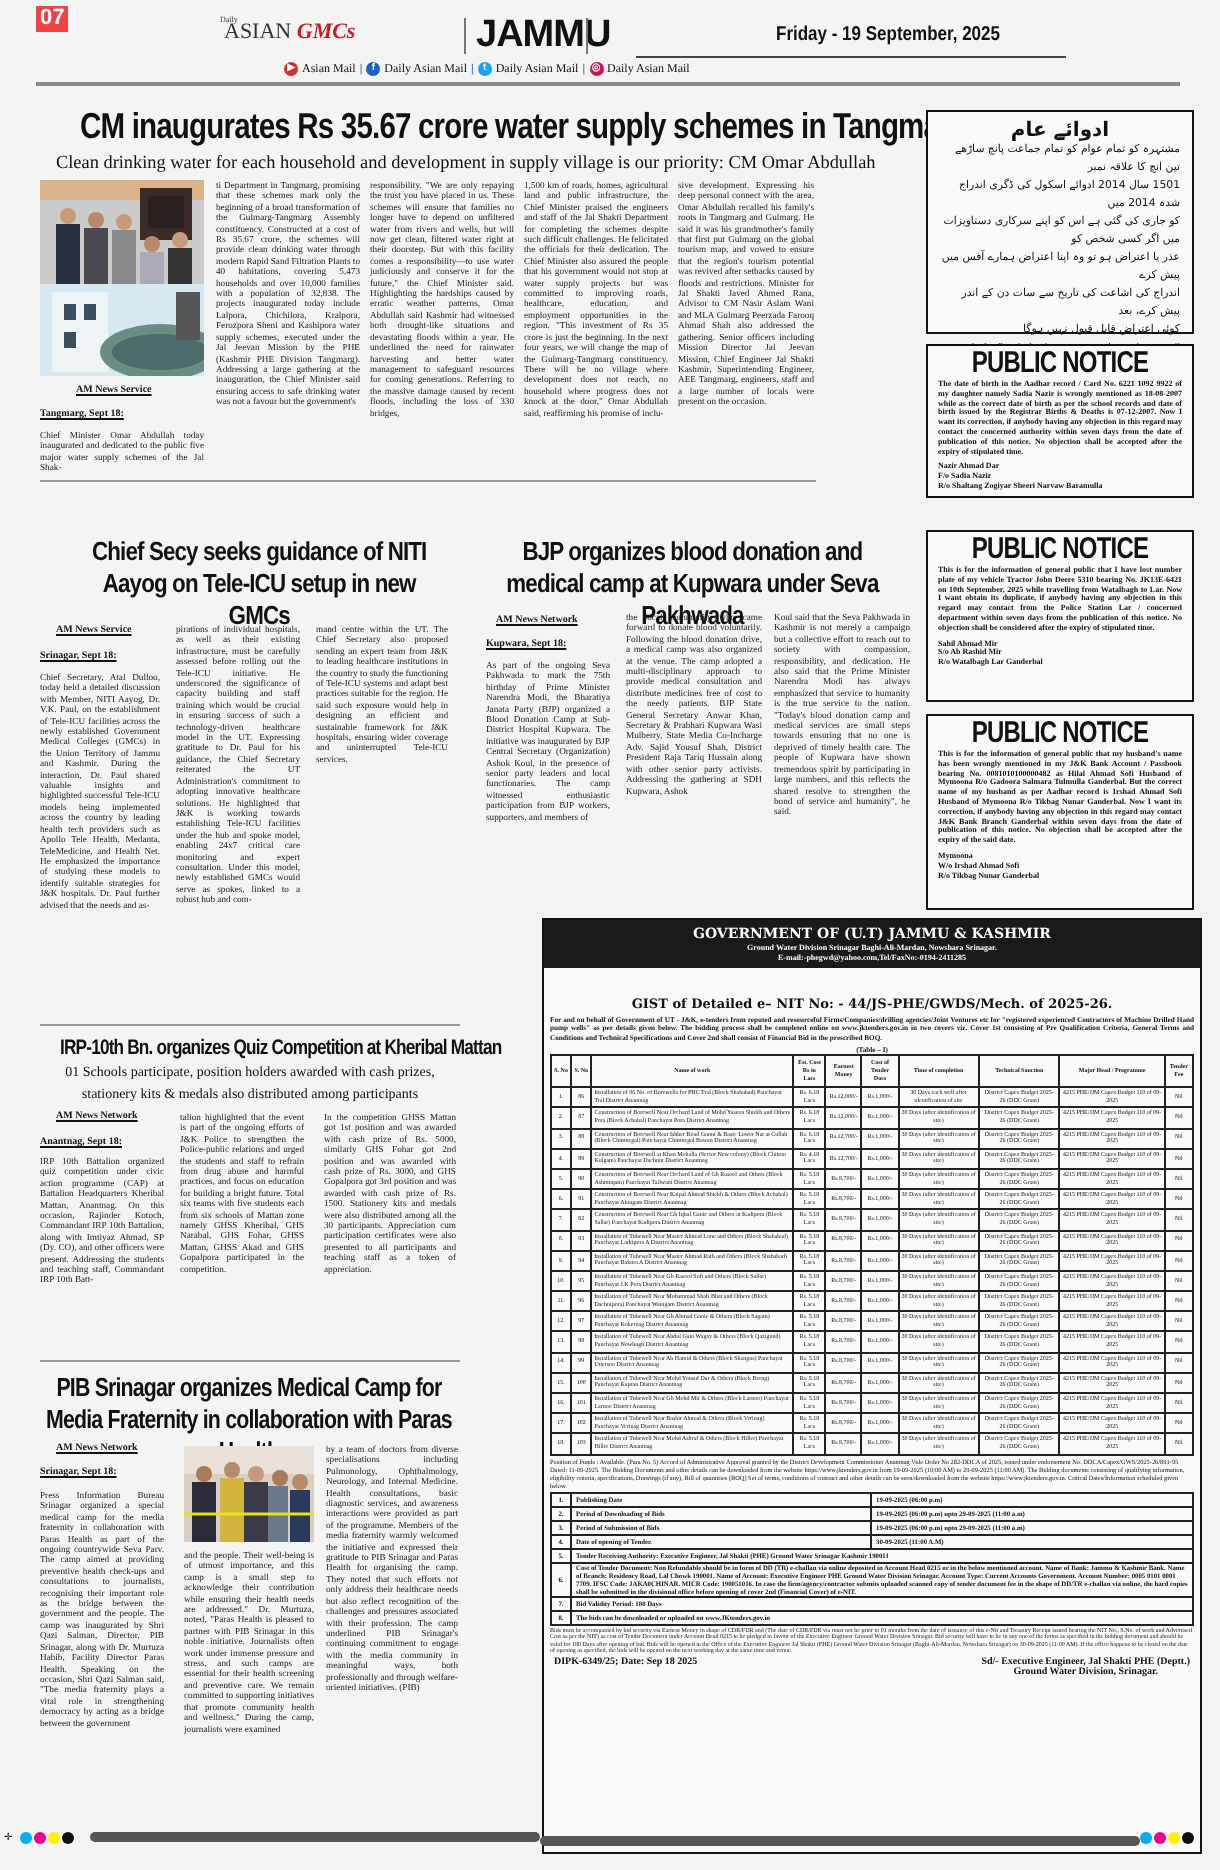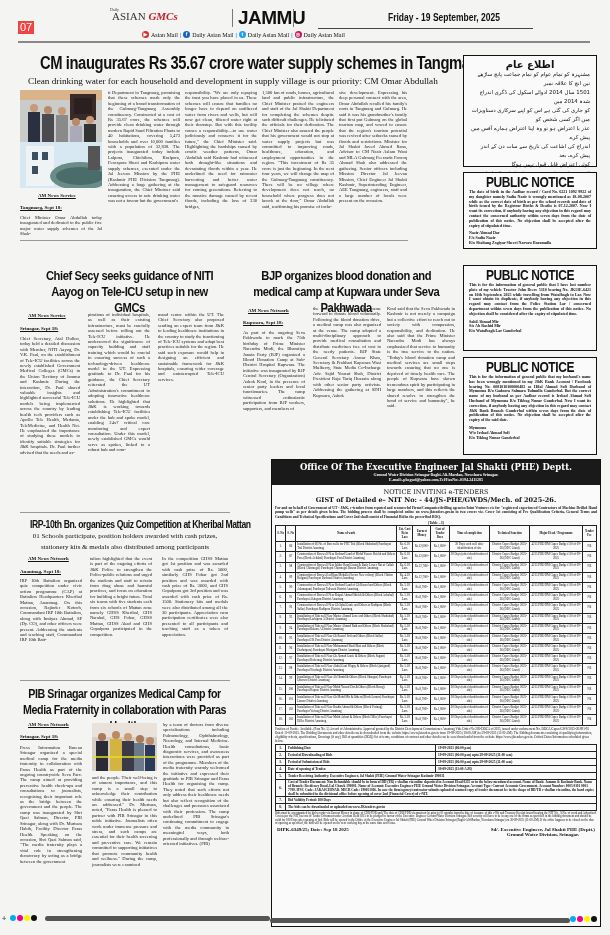--- a/index.html
+++ b/index.html
@@ -12,7 +12,7 @@
   .hr { position: absolute; height: 1px; background: #999; }
 
   
-  .pageno { left: 18px; top: 21px; background: #ef4444; color: #fff; font-family: "Liberation Sans", sans-serif; font-weight: normal; font-size: 11px; padding: 0 2px; line-height: 13px; }
+  .pageno { left: 18px; top: 3px; background: #ef4444; color: #fff; font-family: "Liberation Sans", sans-serif; font-weight: bold; font-size: 11px; padding: 0 2px; line-height: 13px; }
   .logo { left: 112px; top: 10px; font-family: "Liberation Serif", serif; font-size: 11px; color: #333; }
   .logo .red { color: #c0202a; font-style: italic; font-weight: bold; }
   .sep { width: 1px; background: #777; }

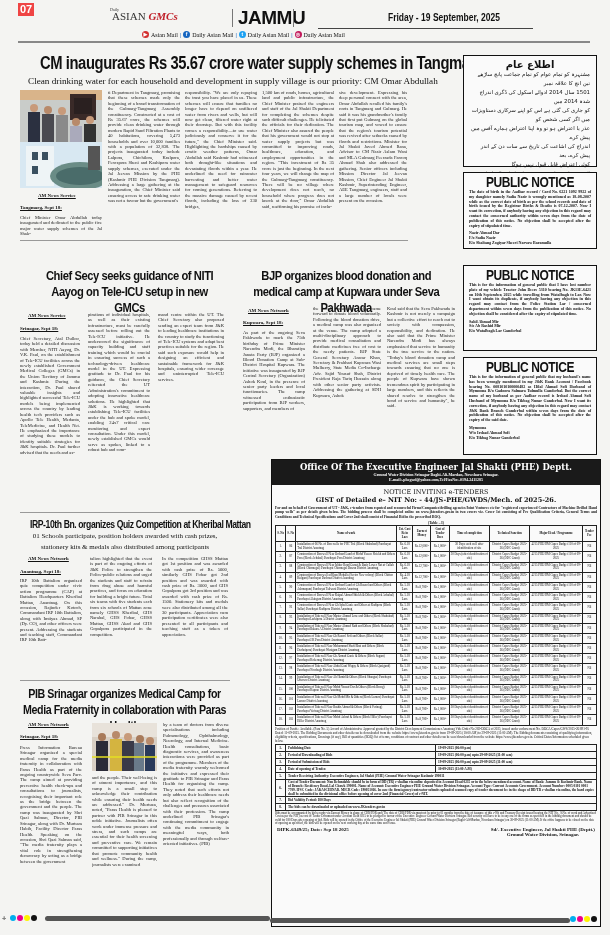--- a/index.html
+++ b/index.html
@@ -122,7 +122,7 @@
 <div class="hr" style="left:20px;top:240px;width:388px;"></div>
 
 <div class="abs box" style="left:463px;top:55px;width:134px;height:112px;">
-  <div style="text-align:center;font-family:'DejaVu Sans',sans-serif;font-weight:bold;font-size:10px;margin-top:3px;">اطلاع عام</div>
+  <div style="text-align:center;font-family:'DejaVu Sans',sans-serif;font-weight:bold;font-size:10px;margin-top:3px;">ادوائے عام</div>
   <div class="urdu">مشتہرہ کو تمام عوام کو تمام جماعت پانچ ساڑھے تین انچ کا علاقہ نمبر</div>
   <div class="urdu">1501 سال 2014 ادوائے اسکول کی ڈگری اندراج شدہ 2014 میں</div>
   <div class="urdu">کو جاری کی گئی ہے اس کو اپنے سرکاری دستاویزات میں اگر کسی شخص کو</div>

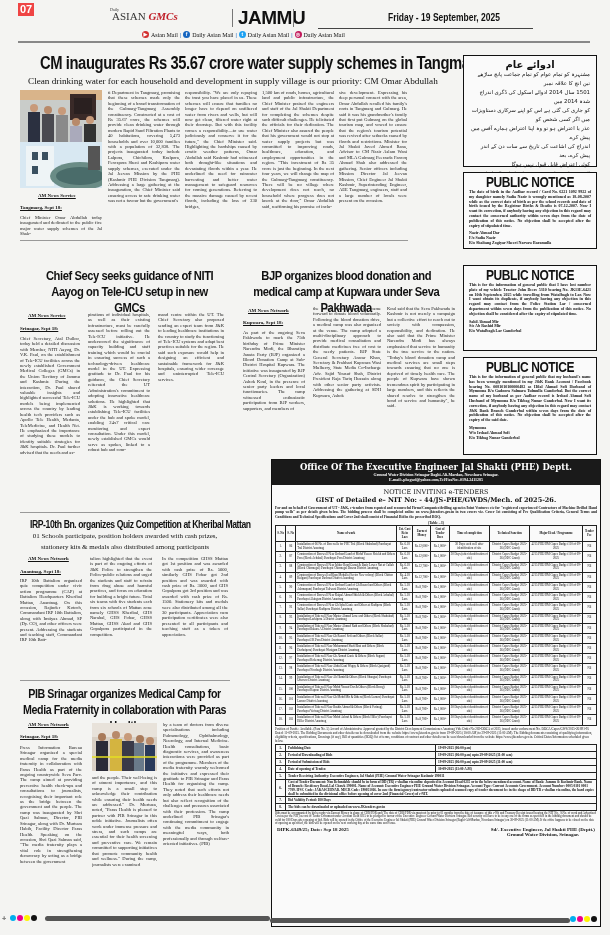--- a/index.html
+++ b/index.html
@@ -215,6 +215,7 @@
 
 <div class="abs tender">
   <div class="t-head">
+    <div class="l1">GOVERNMENT OF (U.T) JAMMU &amp; KASHMIR</div>
     <div class="l2">Office Of The Executive Engineer Jal Shakti (PHE) Deptt.</div>
     <div class="l3">Ground Water Division Srinagar  Baghi-Ali-Mardan, Nowshara Srinagar.</div>
     <div class="l3">E-mail:-phegwd@yahoo.com,Tel/FaxNo:-0194-2411285</div>

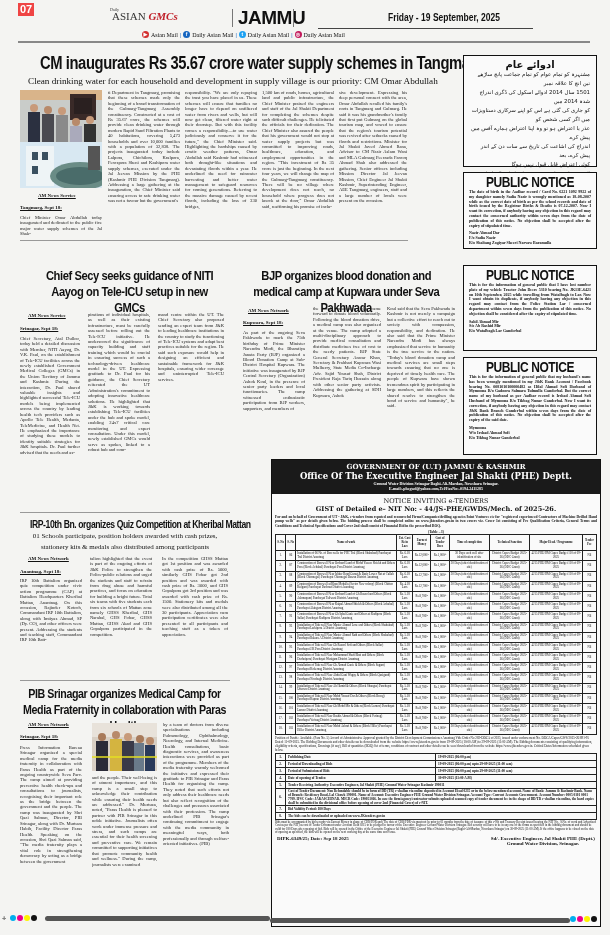--- a/index.html
+++ b/index.html
@@ -216,7 +216,6 @@
 <div class="abs tender">
   <div class="t-head">
     <div class="l1">GOVERNMENT OF (U.T) JAMMU &amp; KASHMIR</div>
-    <div class="l2">Office Of The Executive Engineer Jal Shakti (PHE) Deptt.</div>
     <div class="l3">Ground Water Division Srinagar  Baghi-Ali-Mardan, Nowshara Srinagar.</div>
     <div class="l3">E-mail:-phegwd@yahoo.com,Tel/FaxNo:-0194-2411285</div>
   </div>

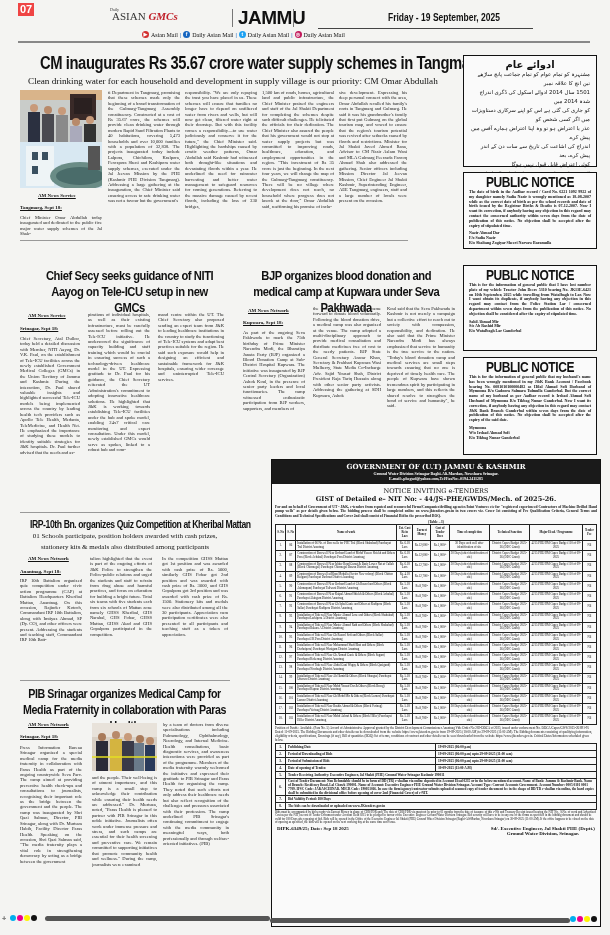--- a/index.html
+++ b/index.html
@@ -219,7 +219,6 @@
     <div class="l3">Ground Water Division Srinagar  Baghi-Ali-Mardan, Nowshara Srinagar.</div>
     <div class="l3">E-mail:-phegwd@yahoo.com,Tel/FaxNo:-0194-2411285</div>
   </div>
-  <div class="t-title1">NOTICE INVITING e-TENDERS</div>
   <div class="t-title2">GIST of Detailed e– NIT No: - 44/JS-PHE/GWDS/Mech. of 2025-26.</div>
   <div class="t-intro">For and on behalf of Government of UT - J&amp;K, e-tenders from reputed and resourceful Firms/Companies/drilling agencies/Joint Ventures etc for "registered experienced Contractors of Machine Drilled Hand pump wells" as per details given below. The bidding process shall be completed online on www.jktenders.gov.in in two covers viz. Cover 1st consisting of Pre Qualification Criteria, General Terms and Conditions and Technical Specifications and Cover 2nd shall consist of Financial Bid in the prescribed BOQ.</div>
   <div style="text-align:center;font-family:'Liberation Serif',serif;font-size:3.6px;font-weight:bold;">(Table – I)</div>

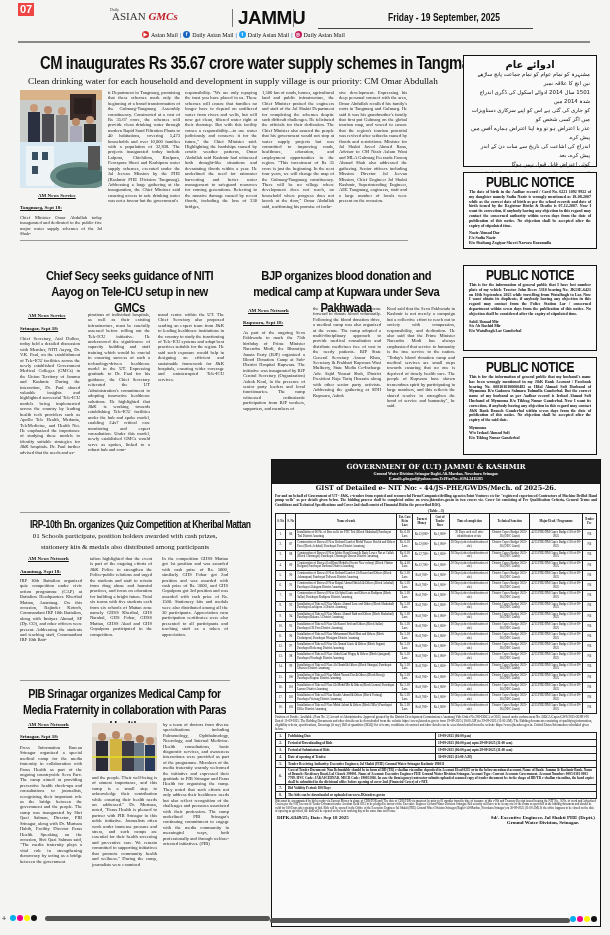--- a/index.html
+++ b/index.html
@@ -41,7 +41,7 @@
   .t-head .l2 { font-family: "DejaVu Serif", serif; font-weight: bold; font-size: 8.5px; }
   .t-head .l3 { font-family: "Liberation Serif", serif; font-weight: bold; font-size: 4px; }
   .t-title1 { font-family: "DejaVu Serif", serif; font-size: 6.5px; text-align: center; margin-top: 3px; }
-  .t-title2 { font-family: "DejaVu Serif", serif; font-weight: bold; font-size: 6.5px; text-align: center; }
+  .t-title2 { font-family: "DejaVu Serif", serif; font-weight: bold; font-size: 6.5px; text-align: center; margin-top: 14px; }
   .t-intro { font-family: "Liberation Serif", serif; font-weight: bold; font-size: 3.6px; line-height: 4.4px; padding: 2px 3px; text-align: justify; }
   table.tt { border-collapse: collapse; width: 322px; margin-left: 3px; font-family: "Liberation Serif", serif; font-size: 3px; }
   table.tt td, table.tt th { border: 0.6px solid #222; padding: 0 1px; height: 10.2px; vertical-align: middle; overflow: hidden; line-height: 3.6px; }

